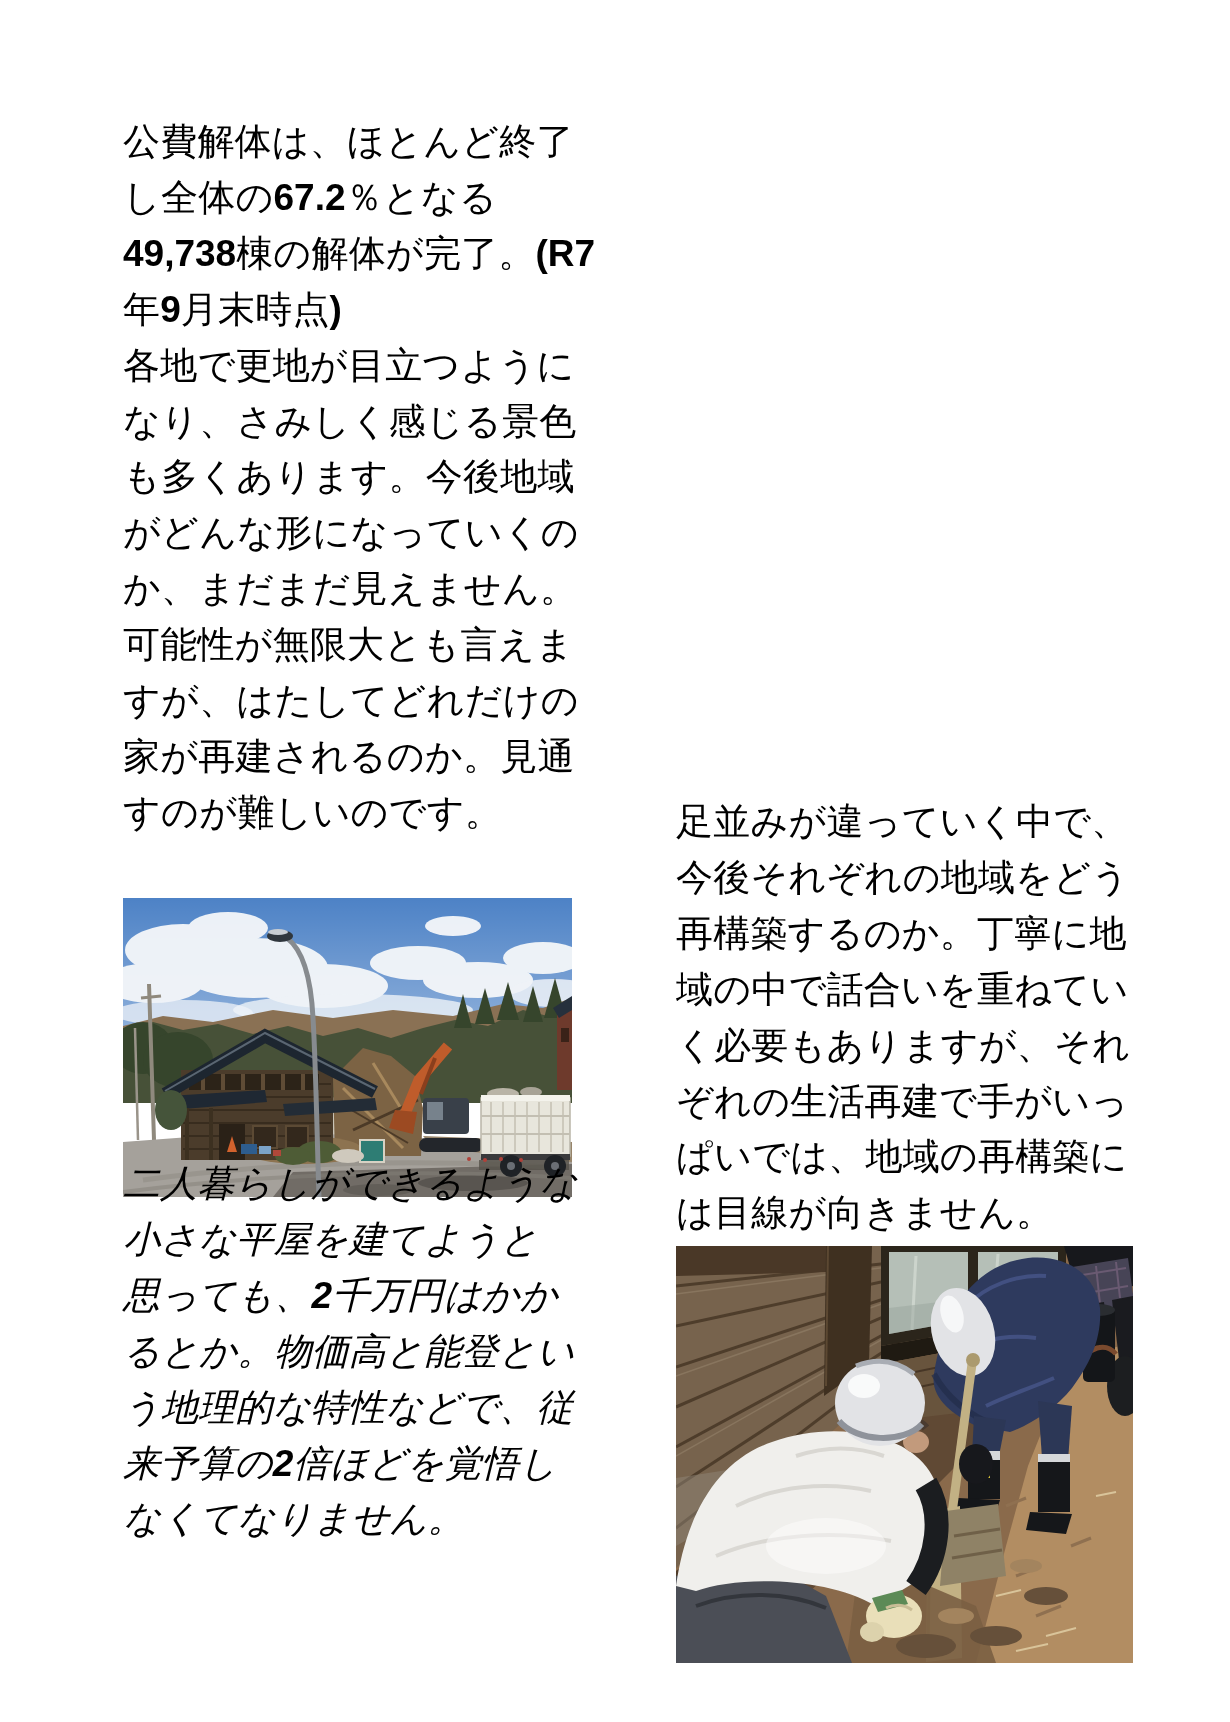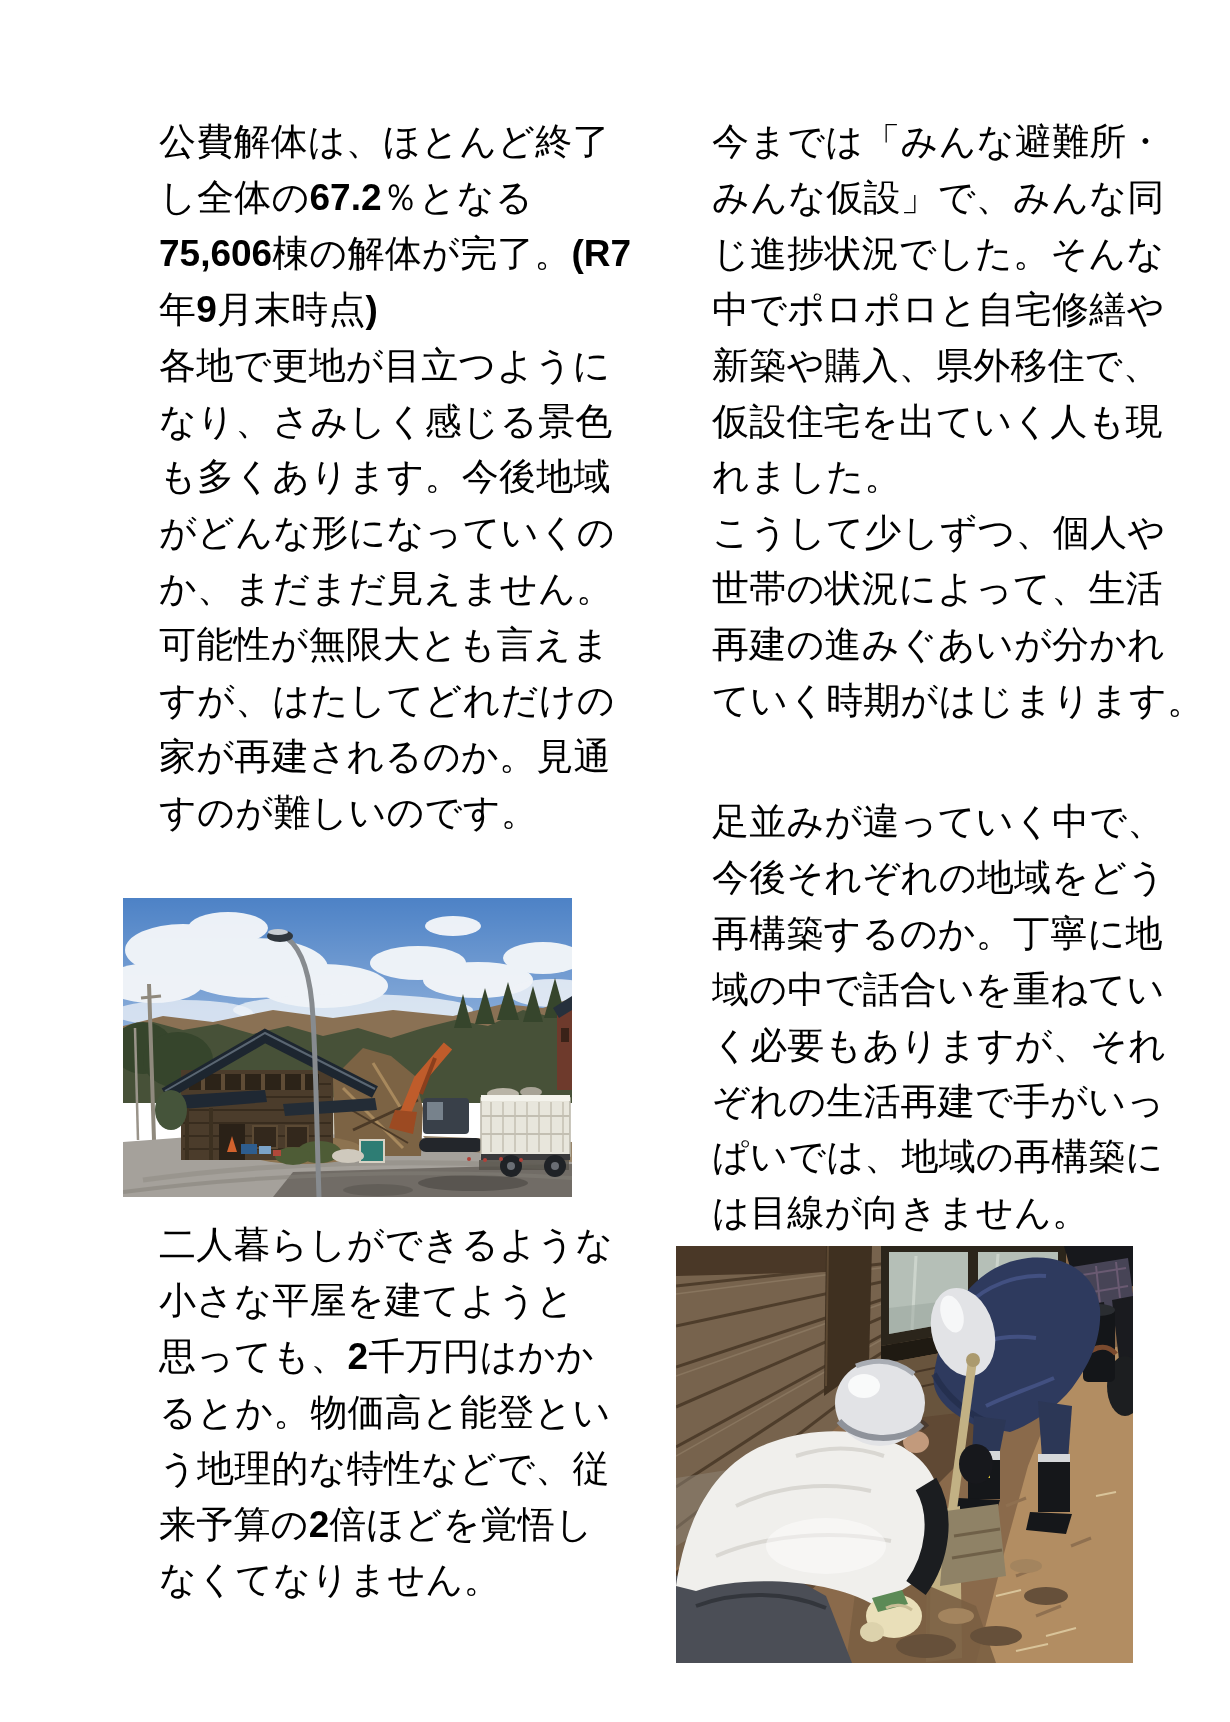--- a/index.html
+++ b/index.html
@@ -20,7 +20,6 @@
     white-space: pre;
     letter-spacing: 0.2px;
     font-family: "Liberation Sans", sans-serif;
-    margin-left: 36px;
   }
   .jp-par .latin { font-weight: bold; letter-spacing: 0; }
   figure.photo { position: absolute; margin: 0; padding: 0; }

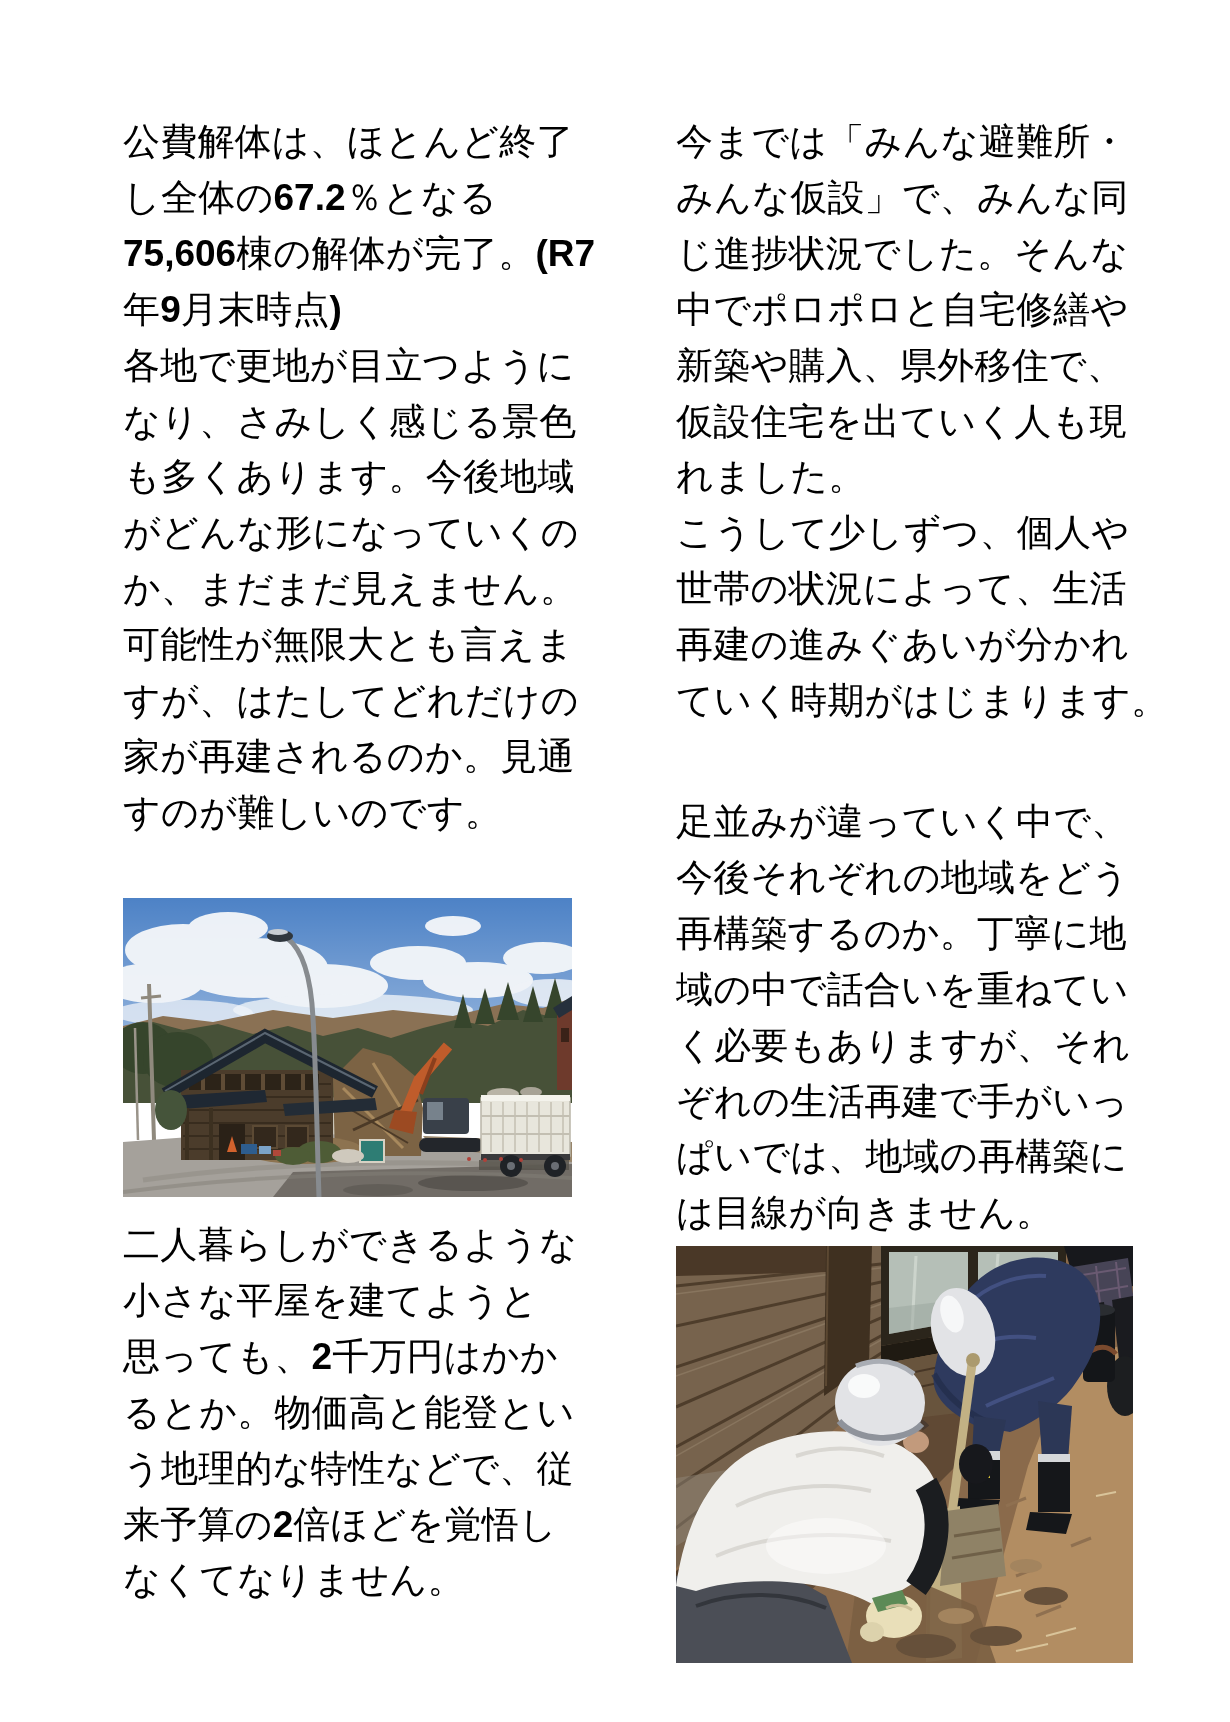--- a/index.html
+++ b/index.html
@@ -217,17 +217,6 @@
 来予算の<span class="latin">2</span>倍ほどを覚悟し
 なくてなりません。</div>
 
-  <div id="p-r1" class="jp-par col-right">今までは「みんな避難所・
-みんな仮設」で、みんな同
-じ進捗状況でした。そんな
-中でポロポロと自宅修繕や
-新築や購入、県外移住で、
-仮設住宅を出ていく人も現
-れました。
-こうして少しずつ、個人や
-世帯の状況によって、生活
-再建の進みぐあいが分かれ
-ていく時期がはじまります。</div>
 
   <div id="p-r2" class="jp-par col-right">足並みが違っていく中で、
 今後それぞれの地域をどう

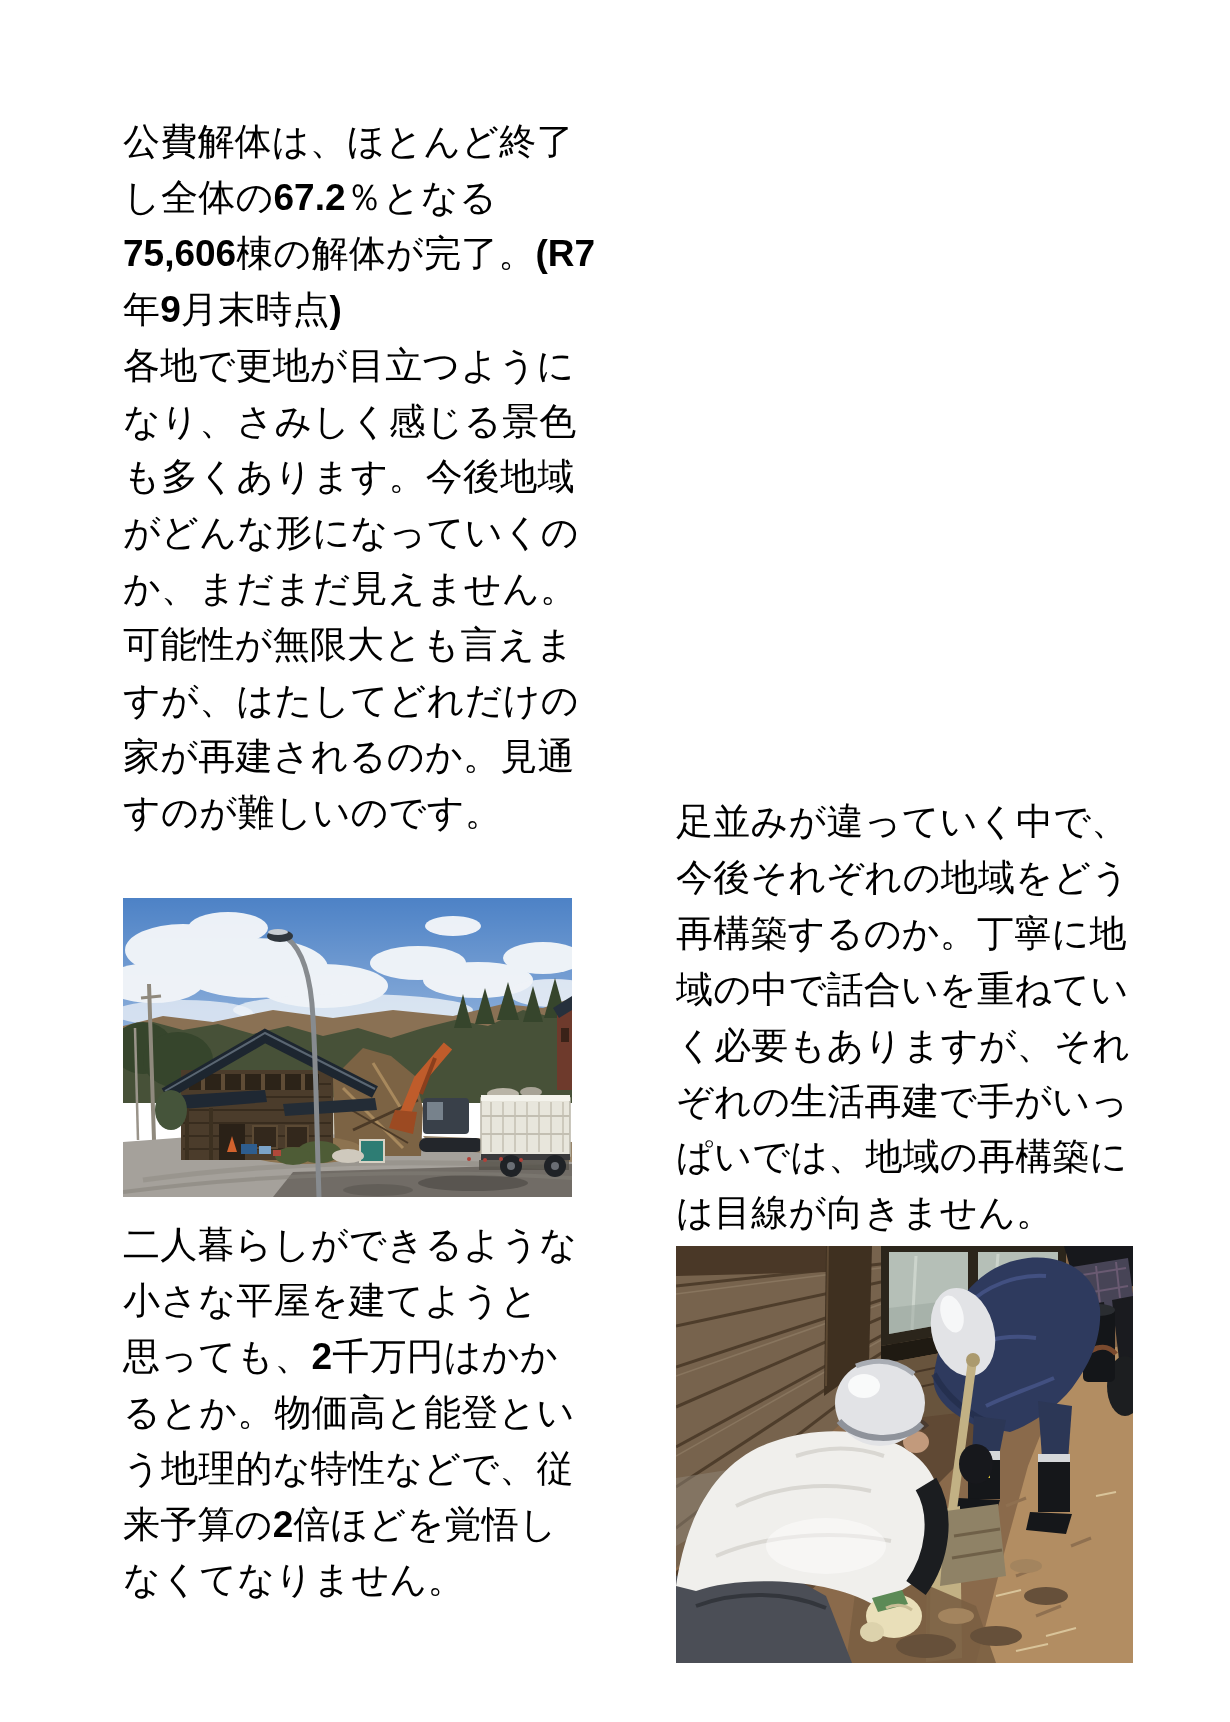--- a/index.html
+++ b/index.html
@@ -40,7 +40,7 @@
 
   <div id="p-l1" class="jp-par col-left">公費解体は、ほとんど終了
 し全体の<span class="latin">67.2</span>％となる
-<span class="latin">75,606</span>棟の解体が完了。<span class="latin">(R7</span>
+<span class="latin">49,738</span>棟の解体が完了。<span class="latin">(R7</span>
 年<span class="latin">9</span>月末時点<span class="latin">)</span>
 各地で更地が目立つように
 なり、さみしく感じる景色

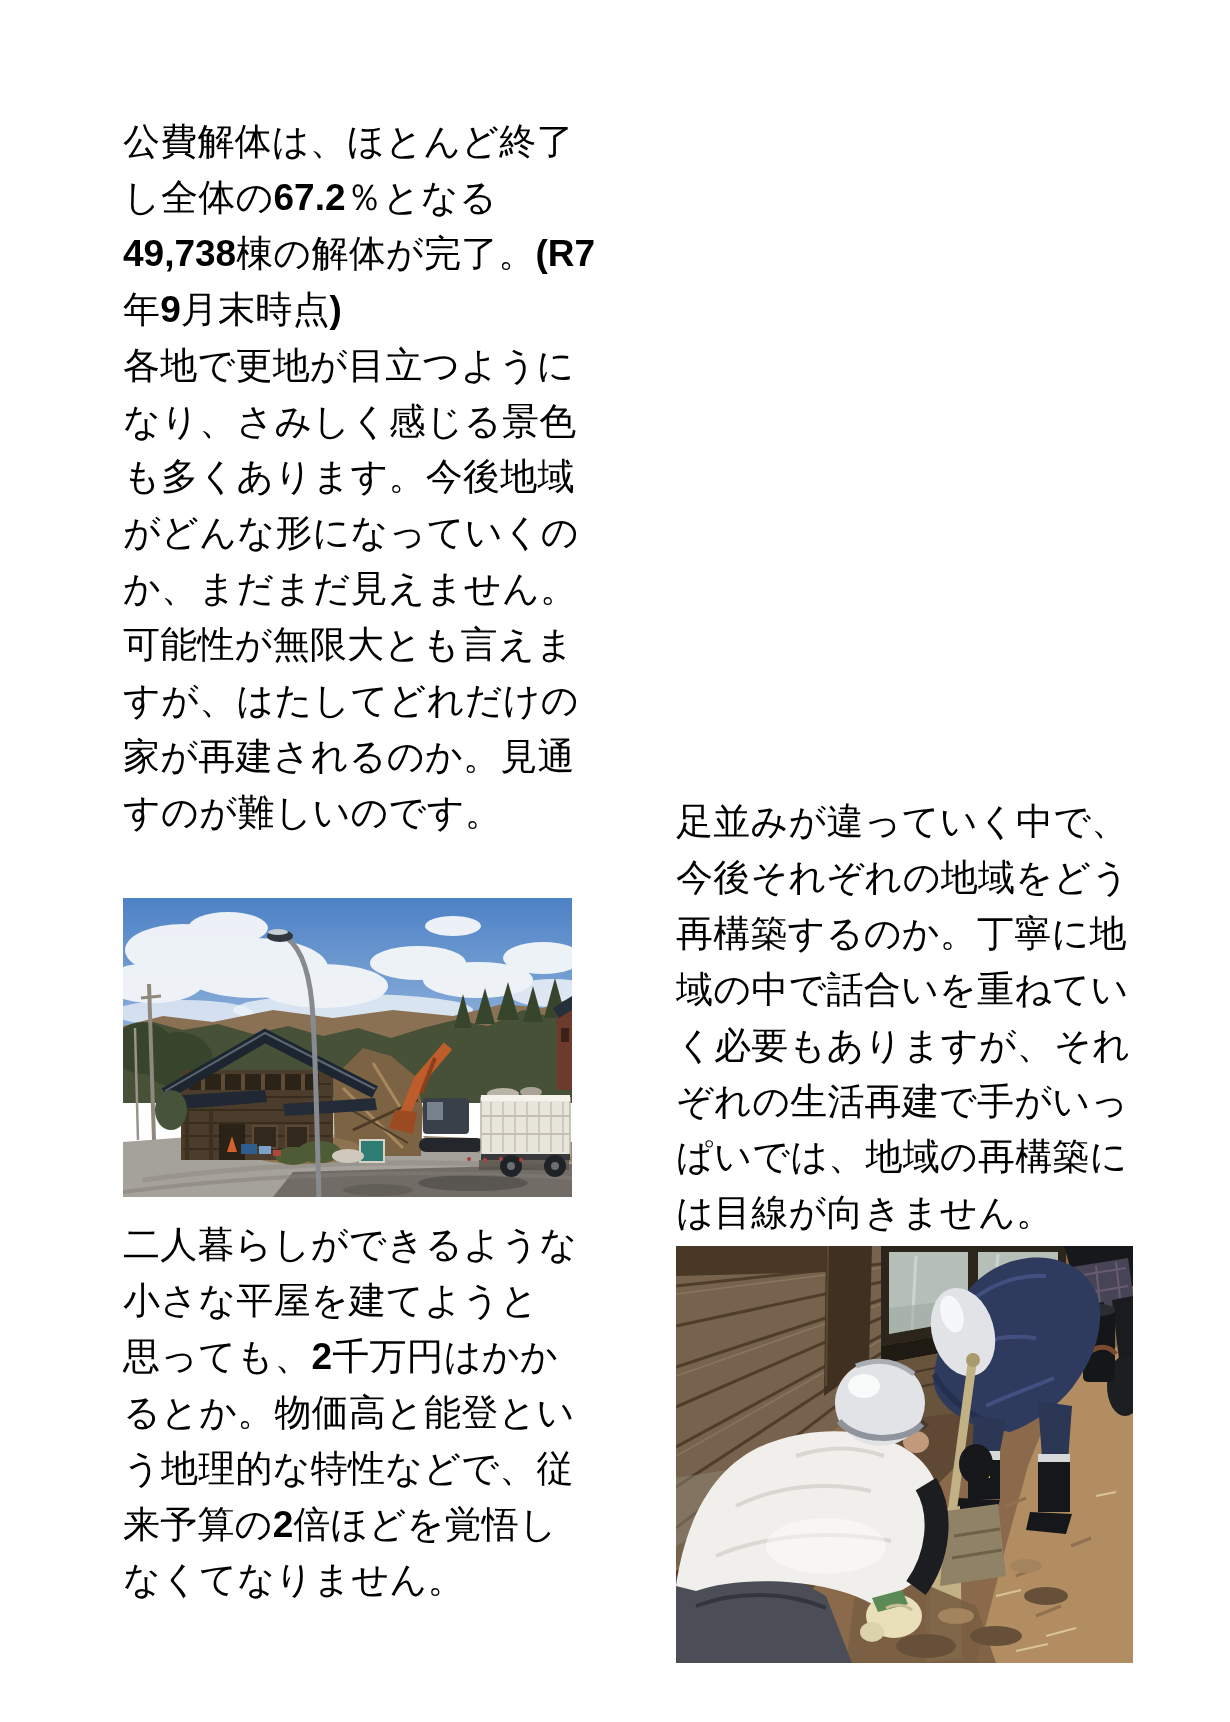--- a/index.html
+++ b/index.html
@@ -27,7 +27,7 @@
   .col-left  { left: 123px; }
   .col-right { left: 676px; }
   #p-l1 { top: 114px; }
-  #p-l2 { top: 1217px; }
+  #p-l2 { top: 1156px; font-style: italic; }
   #p-r1 { top: 114px; }
   #p-r2 { top: 794px; }
   #photo1 { left: 123px; top: 898px;  width: 449px; height: 299px; }

